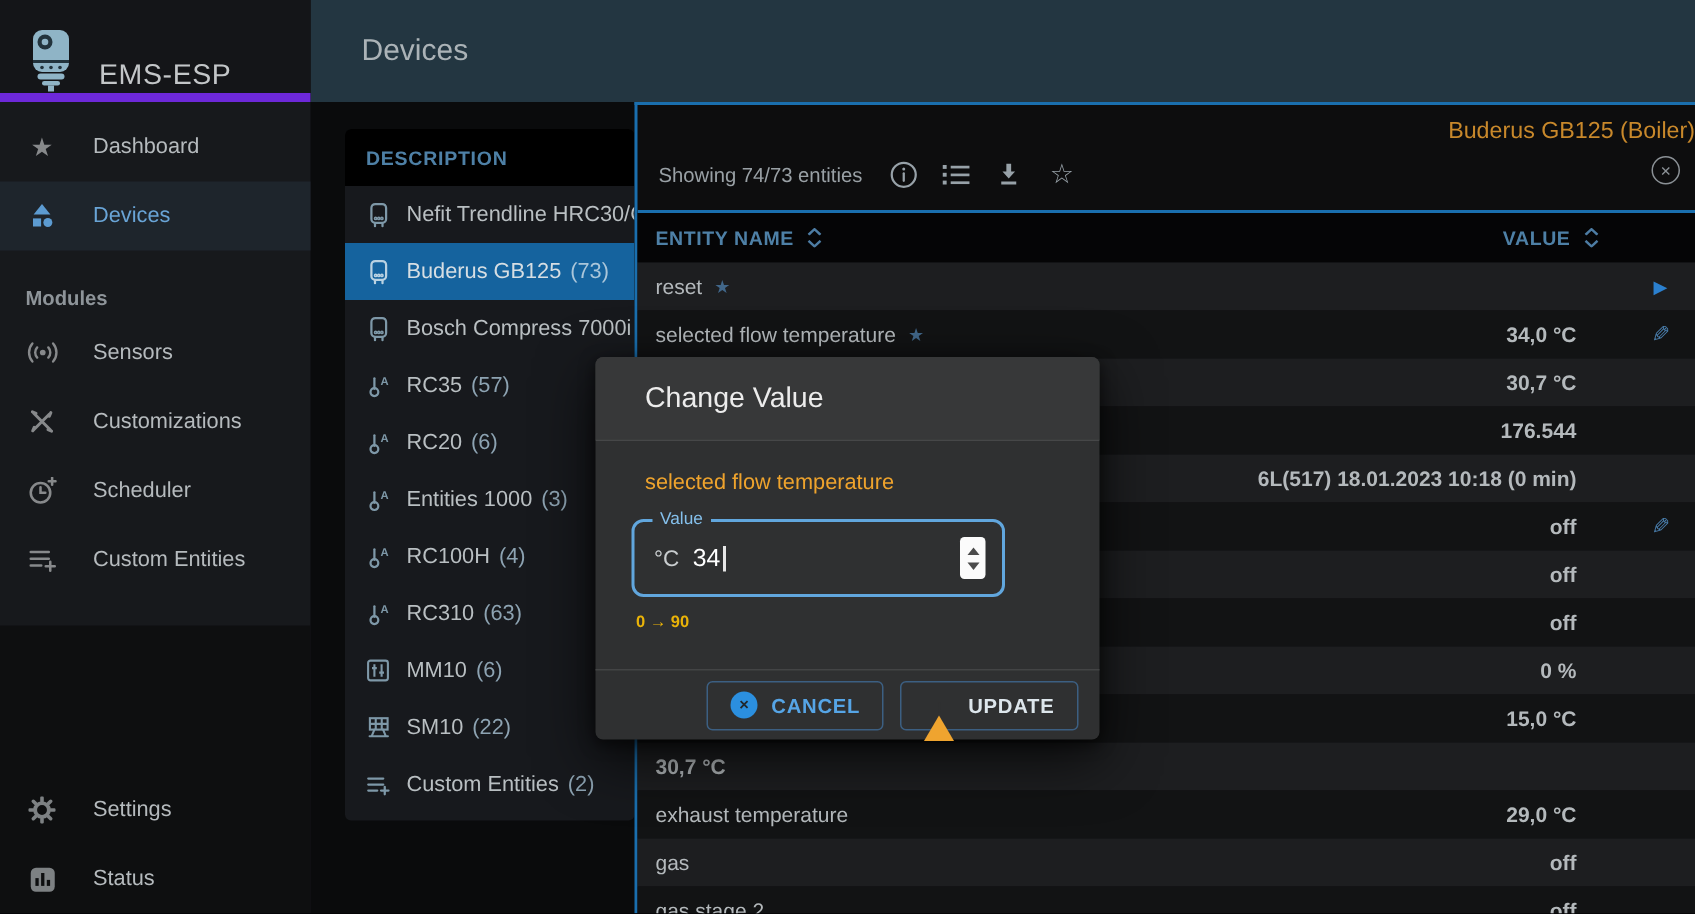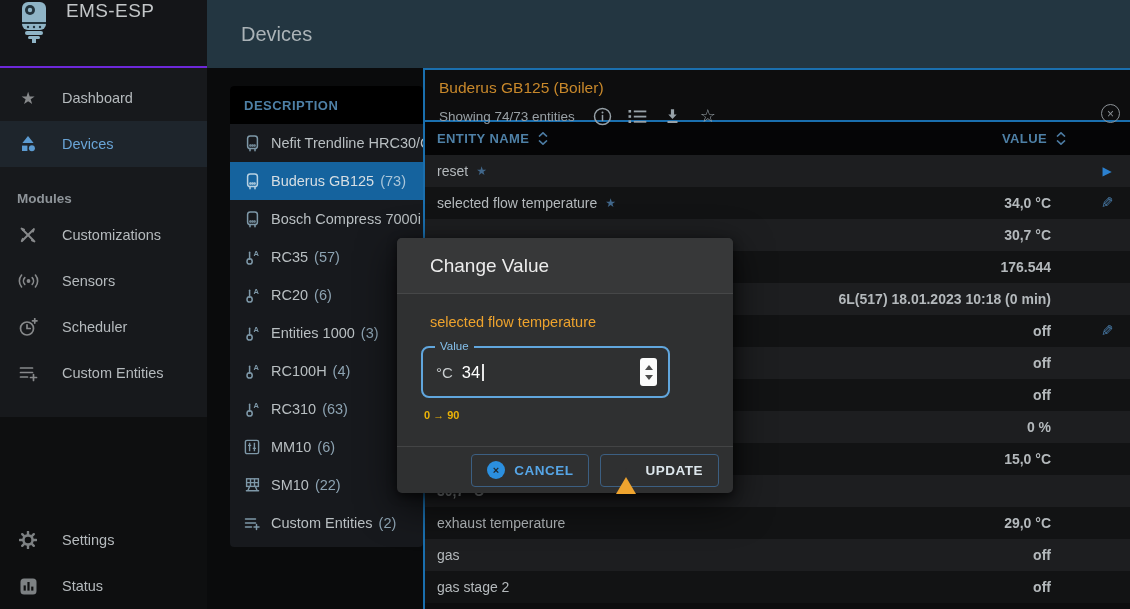--- a/index.html
+++ b/index.html
@@ -10,7 +10,7 @@
   
   .sidebar { position:absolute; left:0; top:0; width:207px; height:609px; background:#17191c; z-index:2; }
   .sidebar-bottom-bg { position:absolute; left:0; top:417px; width:207px; height:192px; background:#0e0f10; }
-  .logo-area { position:relative; height:68px; background:#141518; border-bottom:2px solid #6d28d9; display:flex; align-items:flex-start; padding-left:16px; }
+  .logo-area { position:relative; height:68px; background:#141518; border-bottom:6px solid #6d28d9; display:flex; align-items:flex-end; padding-left:16px; }
   .logo-icon { width:36px; height:44px; margin-right:14px; }
   .app-title { color:#c3c6c8; font-size:19px; letter-spacing:.4px; }
   .nav-item { position:relative; height:46px; display:flex; align-items:center; color:#b5babd; font-size:14.5px; cursor:pointer; }

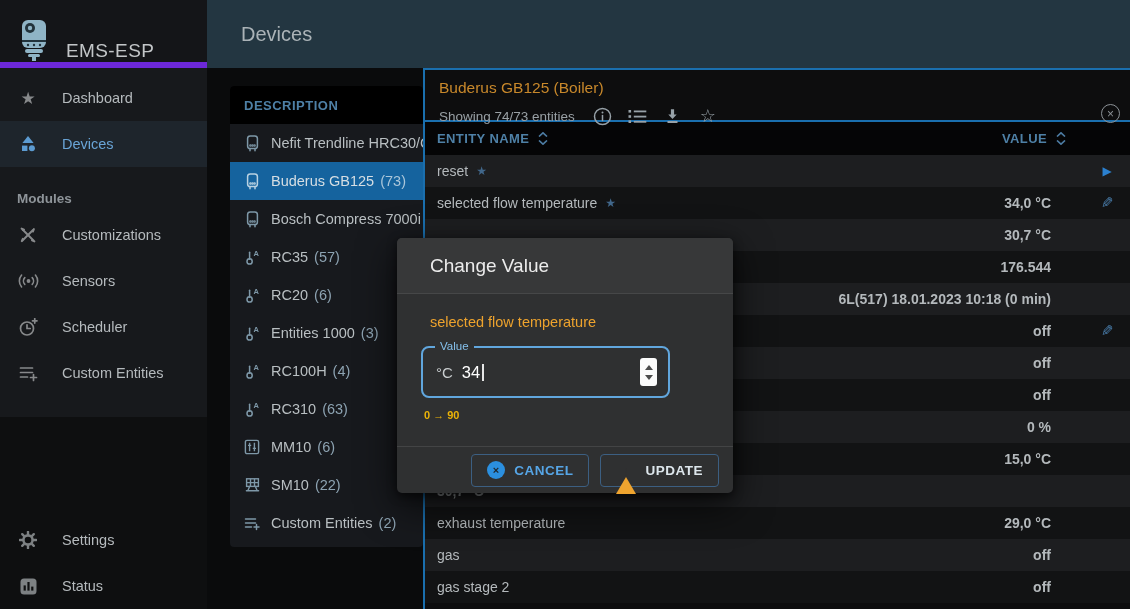--- a/index.html
+++ b/index.html
@@ -38,7 +38,7 @@
 
   
   .entities { position:absolute; left:423px; top:68px; width:707px; height:541px; background:#0d0d0e; border-top:2px solid #1a6fae; border-left:2px solid #1a6fae; z-index:1; }
-  .epanel-head { position:relative; height:50px; padding:9px 0 0 14px; }
+  .epanel-head { position:relative; height:70px; padding:9px 0 0 14px;text-align:right; }
   .epanel-title { color:#c8882b; font-size:15.5px; }
   .epanel-sub { display:flex; align-items:center; margin-top:9px; color:#99a0a5; font-size:13.5px; }
   .sub-icons { display:flex; align-items:center; gap:15px; margin-left:18px; color:#97a1a8; }

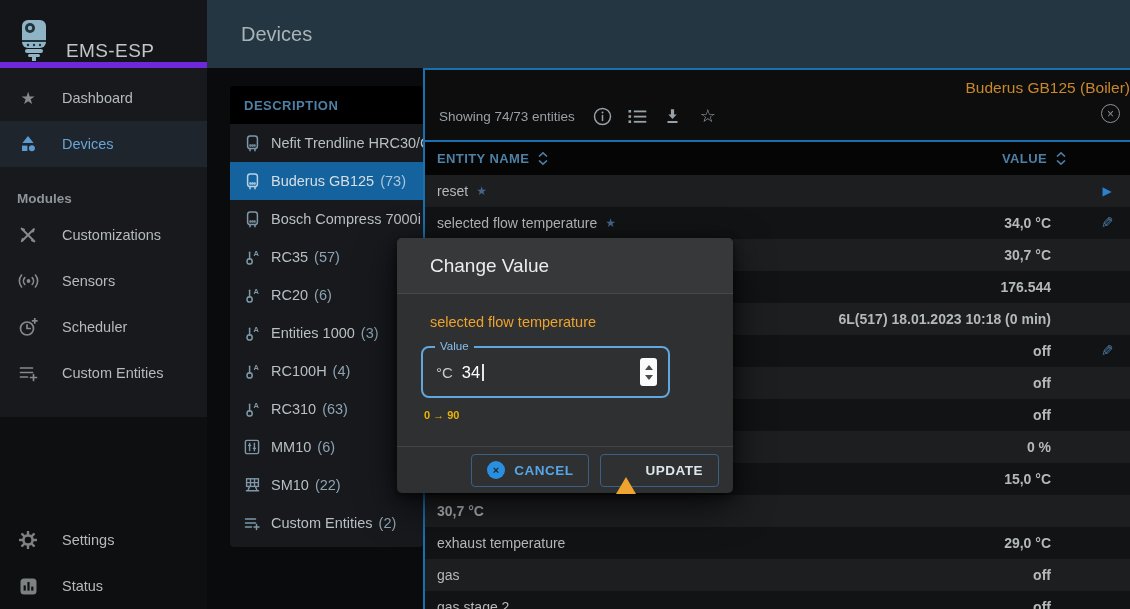--- a/index.html
+++ b/index.html
@@ -132,16 +132,6 @@
 
     <div class="nav-item">
       <span class="nicon">
-        <svg width="18" height="18" viewBox="0 0 18 18" fill="none" stroke="#87898b" stroke-width="2" stroke-linecap="round">
-          <path d="M3.5 14.5 L14 4"></path>
-            <path d="M3.5 3.5 L14.5 14.5"></path>
-          <path d="M2.6 2.6 l2.4 1 M14.9 3.1 l-1 2.4 M2.8 15.2 l1-2.3 M15.4 15.4 l-2.4-1"></path>
-        </svg>
-      </span>
-      <span>Customizations</span>
-    </div>
-    <div class="nav-item">
-      <span class="nicon">
         <svg width="21" height="16" viewBox="0 0 21 16" fill="none" stroke="#87898b" stroke-width="1.6" stroke-linecap="round">
           <circle cx="10.5" cy="8" r="1.9" fill="#87898b" stroke="none"></circle>
           <path d="M6.8 4.6 a5 5 0 0 0 0 6.8"></path>
@@ -151,6 +141,16 @@
         </svg>
       </span>
       <span>Sensors</span>
+    </div>
+    <div class="nav-item">
+      <span class="nicon">
+        <svg width="18" height="18" viewBox="0 0 18 18" fill="none" stroke="#87898b" stroke-width="2" stroke-linecap="round">
+          <path d="M3.5 14.5 L14 4"></path>
+            <path d="M3.5 3.5 L14.5 14.5"></path>
+          <path d="M2.6 2.6 l2.4 1 M14.9 3.1 l-1 2.4 M2.8 15.2 l1-2.3 M15.4 15.4 l-2.4-1"></path>
+        </svg>
+      </span>
+      <span>Customizations</span>
     </div>
     <div class="nav-item">
       <span class="nicon">

